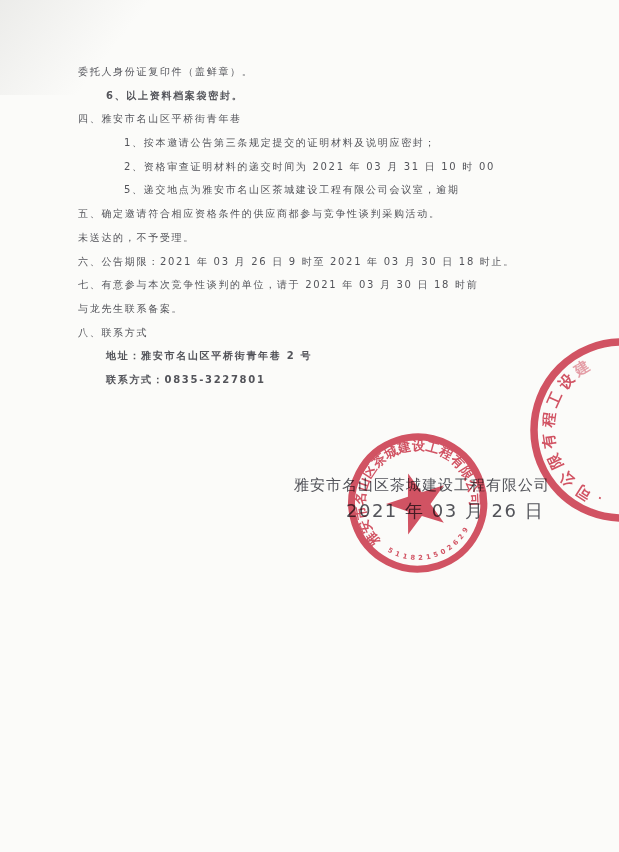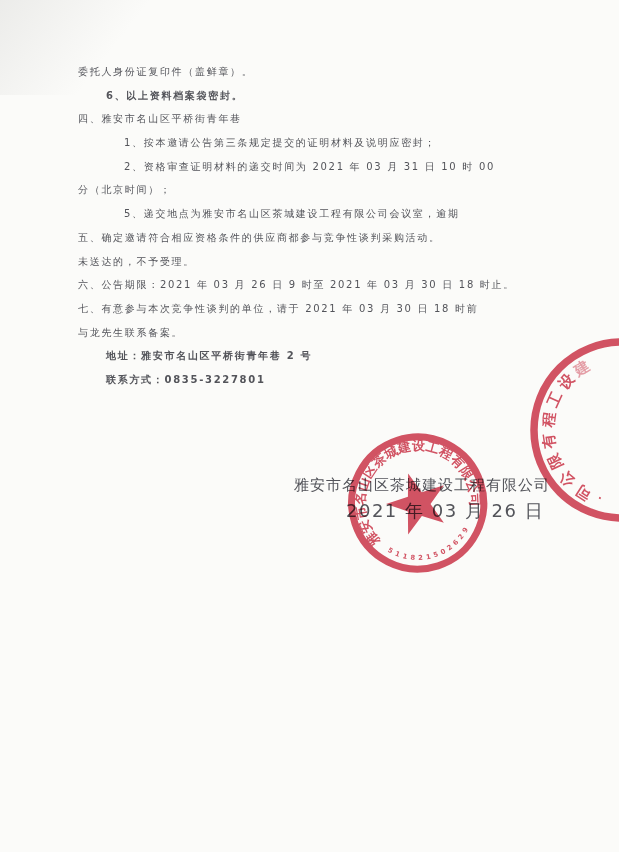--- a/index.html
+++ b/index.html
@@ -57,7 +57,6 @@
     <span class="line">四、雅安市名山区平桥街青年巷</span>
     <span class="line ml46">1、按本邀请公告第三条规定提交的证明材料及说明应密封；</span>
     <span class="line ml46">2、资格审查证明材料的递交时间为 2021 年 03 月 31 日 10 时 00</span>
-    <span class="line">分（北京时间）；</span>
     <span class="line ml46">5、递交地点为雅安市名山区茶城建设工程有限公司会议室，逾期</span>
     <span class="line">五、确定邀请符合相应资格条件的供应商都参与竞争性谈判采购活动。</span>
     <span class="line">未送达的，不予受理。</span>

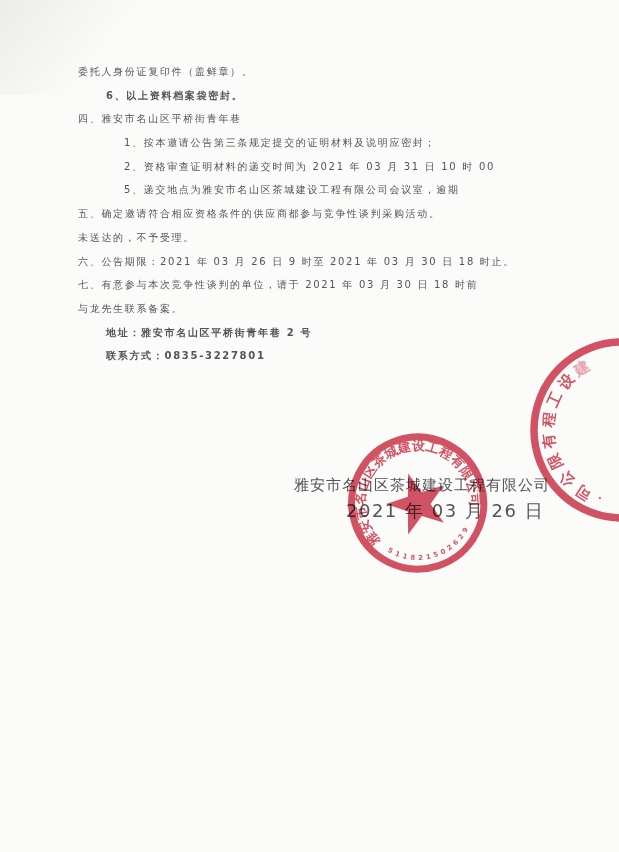--- a/index.html
+++ b/index.html
@@ -63,6 +63,7 @@
     <span class="line">六、公告期限：2021 年 03 月 26 日 9 时至 2021 年 03 月 30 日 18 时止。</span>
     <span class="line">七、有意参与本次竞争性谈判的单位，请于 2021 年 03 月 30 日 18 时前</span>
     <span class="line">与龙先生联系备案。</span>
+    <span class="line">八、联系方式</span>
     <span class="line ml28">地址：雅安市名山区平桥街青年巷 2 号</span>
     <span class="line ml28">联系方式：0835-3227801</span>
   </div>

